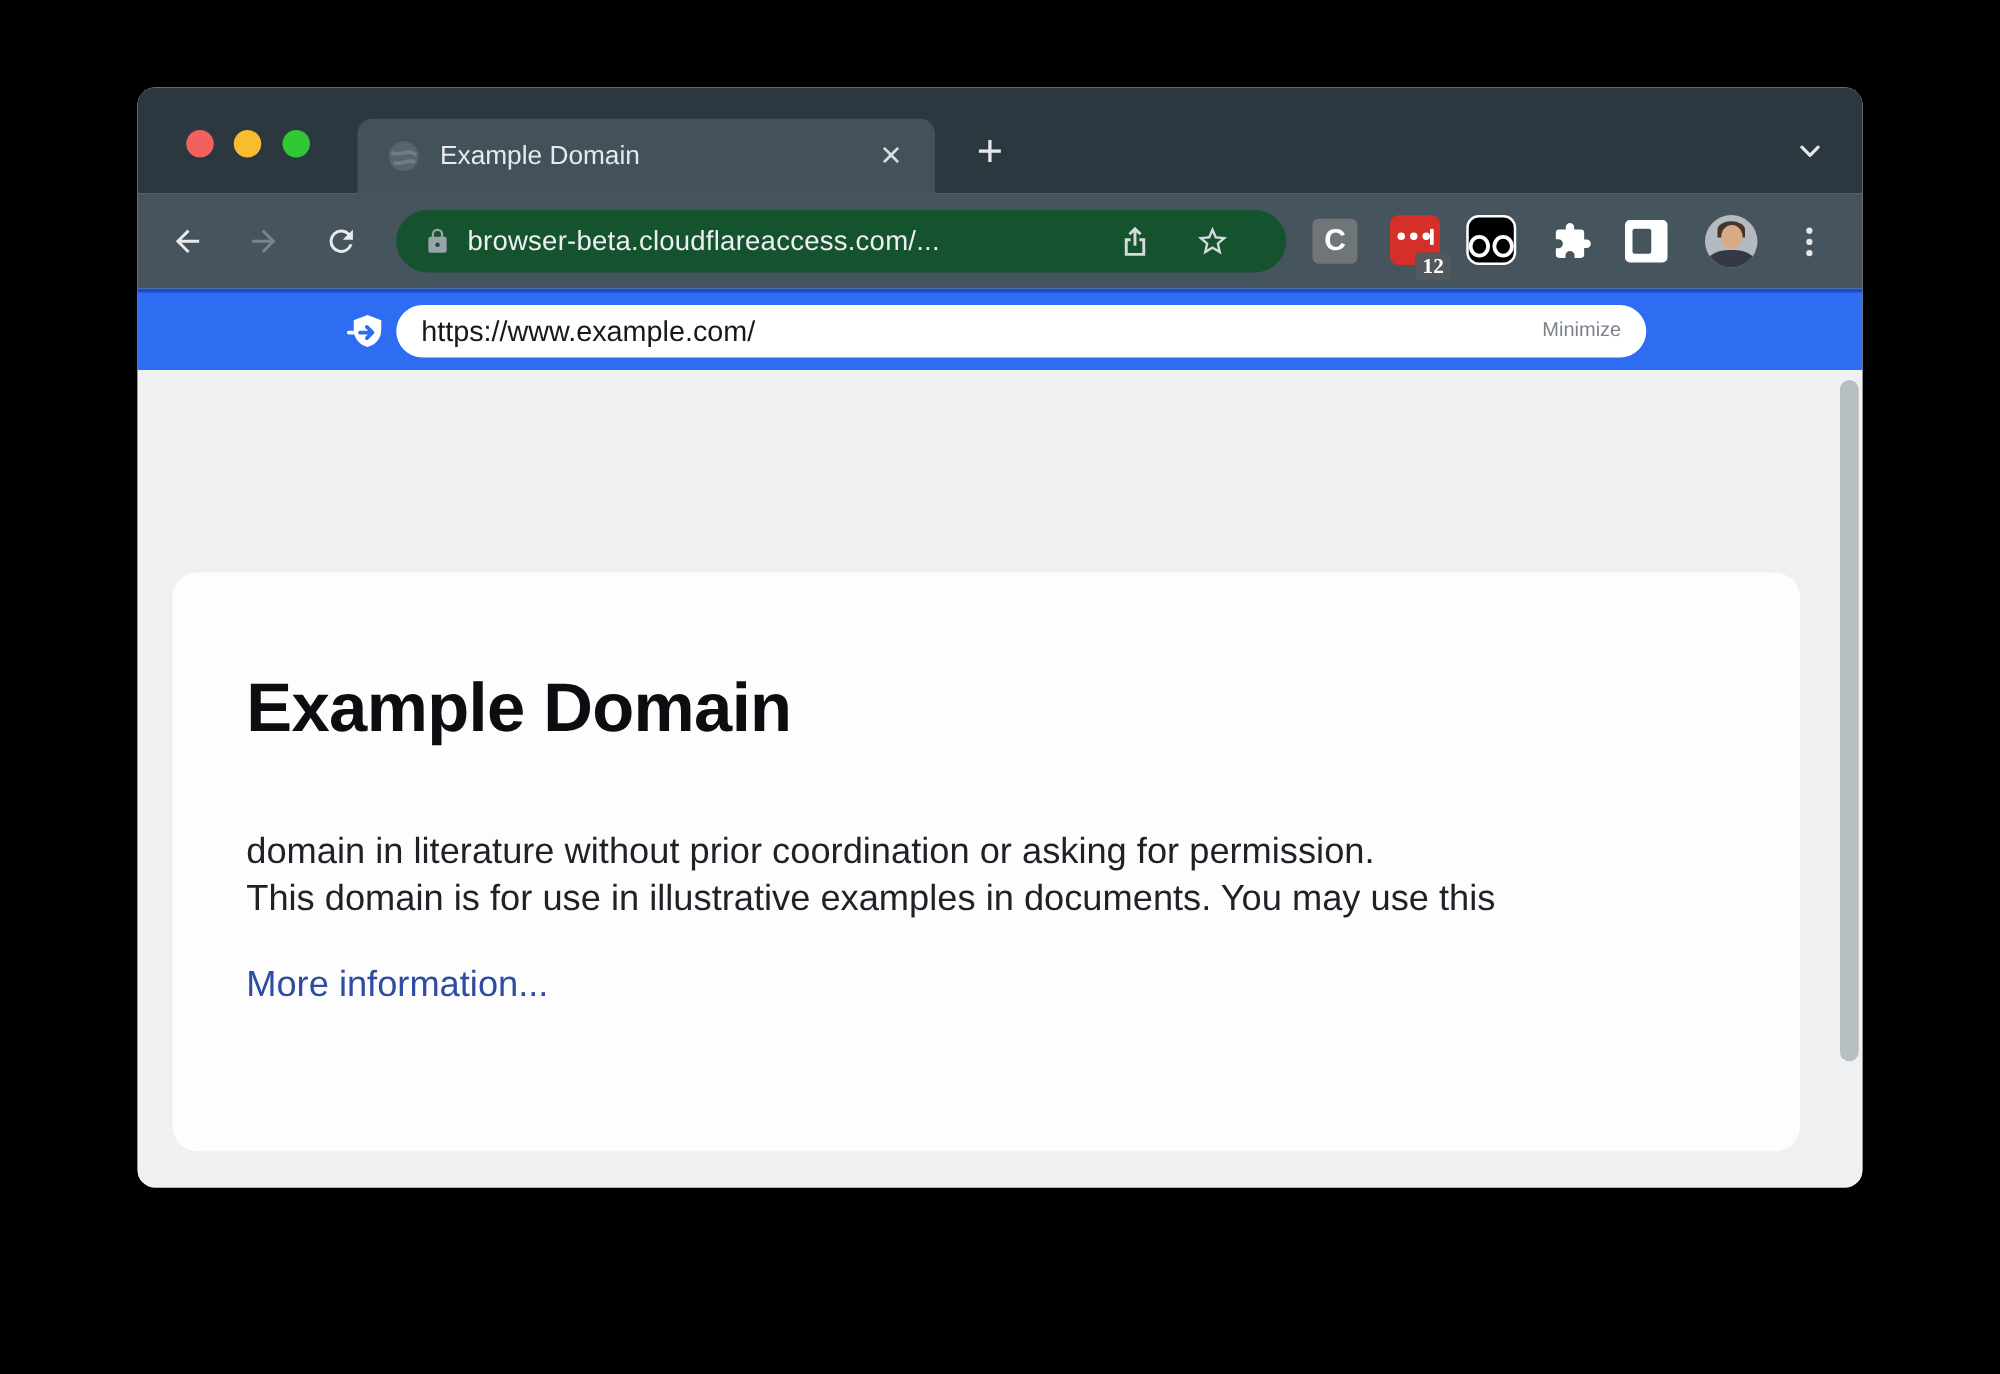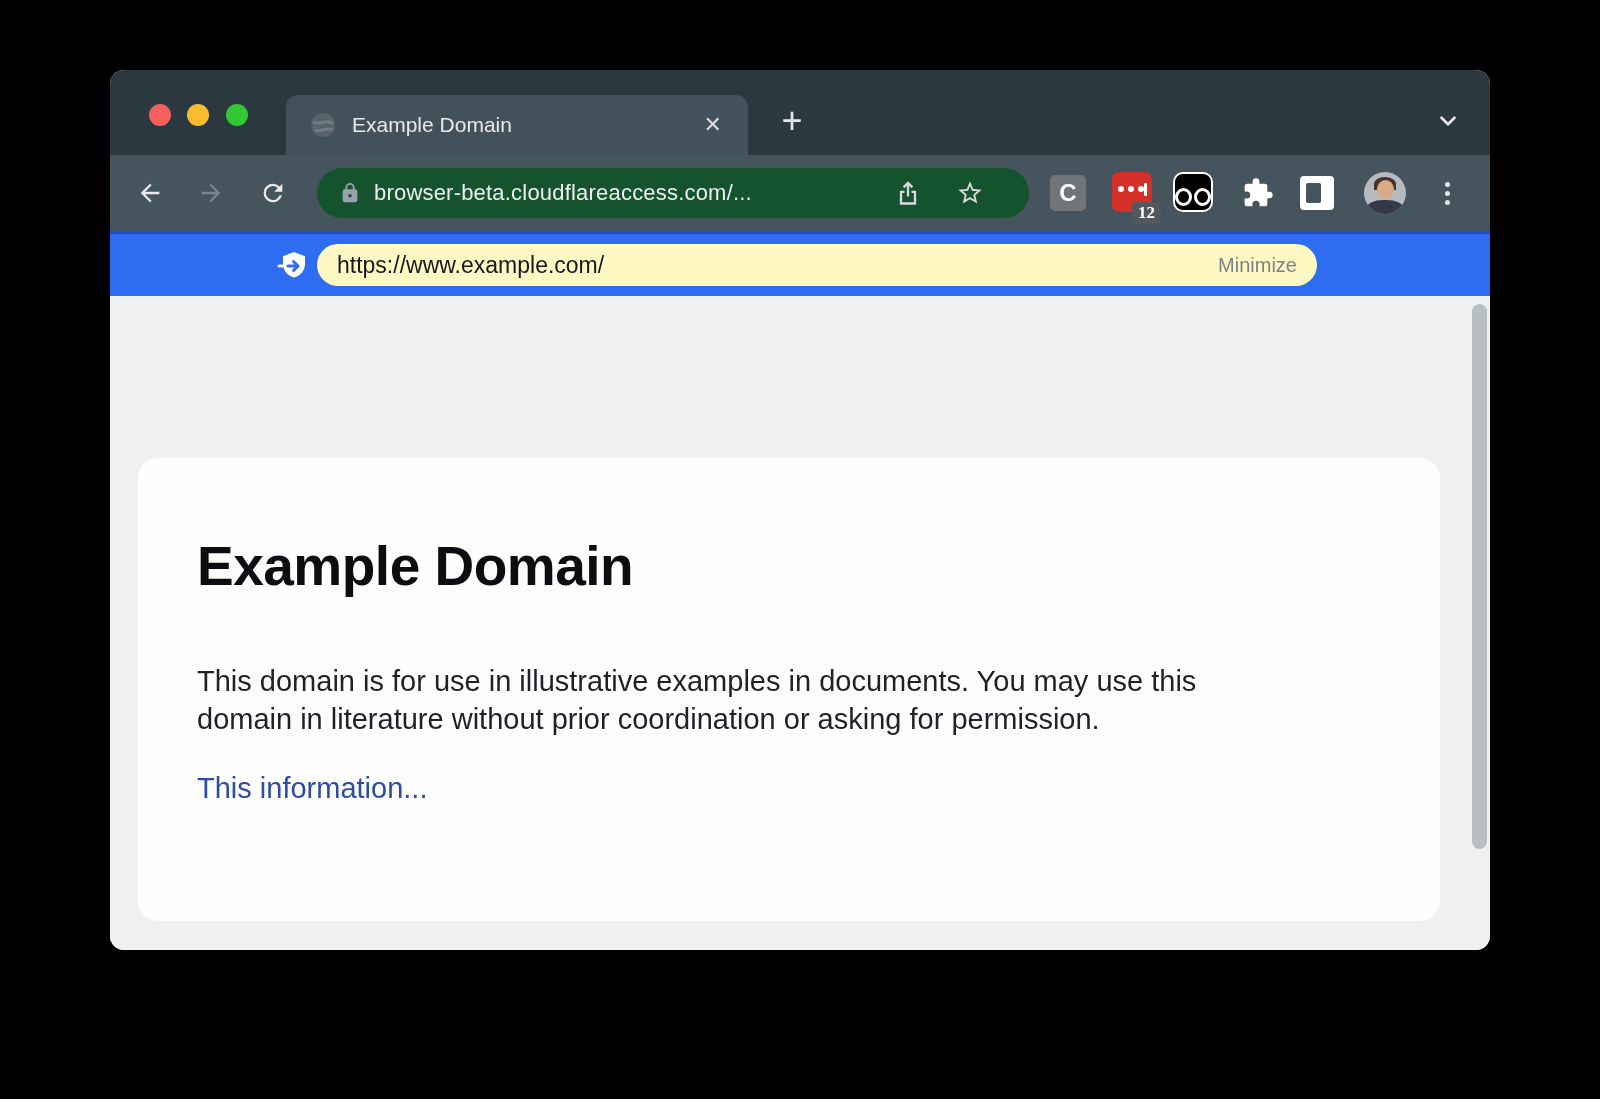--- a/index.html
+++ b/index.html
@@ -64,7 +64,7 @@
   
   .bluebar{position:relative;height:65px;background:#2e6cf2;border-top:3px solid #1c4dc4;box-sizing:border-box;}
   .shield{position:absolute;left:167px;top:15px;}
-  .iso-input{position:absolute;left:207px;top:10px;width:1000px;height:42px;background:#fef9c3;border-radius:21px;
+  .iso-input{position:absolute;left:207px;top:10px;width:1000px;height:42px;background:#ffffff;border-radius:21px;
              display:flex;align-items:center;padding:0 20px;box-sizing:border-box;cursor:text;}
   .iso-url{flex:1;font-size:23px;color:#15181d;white-space:nowrap;}
   .iso-min{background:none;border:none;font-size:20px;color:#7b828b;padding:0;cursor:default;}

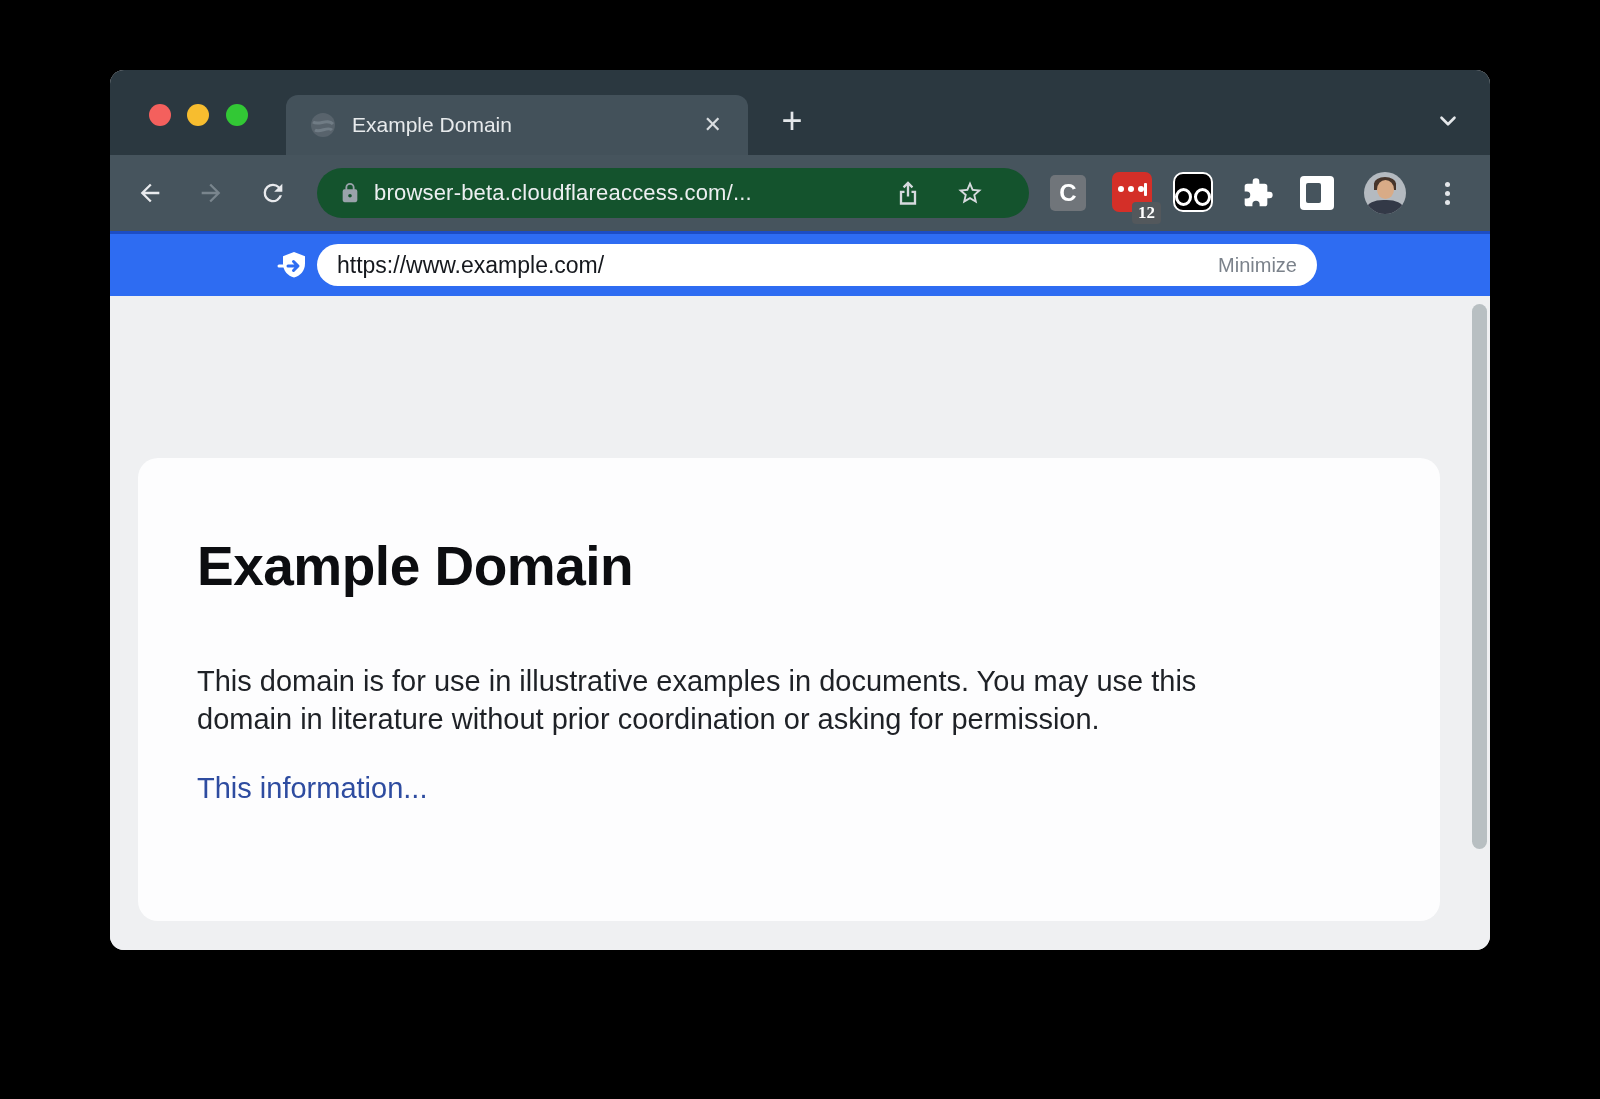--- a/index.html
+++ b/index.html
@@ -67,7 +67,7 @@
   .iso-input{position:absolute;left:207px;top:10px;width:1000px;height:42px;background:#ffffff;border-radius:21px;
              display:flex;align-items:center;padding:0 20px;box-sizing:border-box;cursor:text;}
   .iso-url{flex:1;font-size:23px;color:#15181d;white-space:nowrap;}
-  .iso-min{background:none;border:none;font-size:20px;color:#7b828b;padding:0;cursor:default;}
+  .iso-min{background:none;border:none;font-size:16px;color:#7b828b;padding:0;cursor:default;}
 
   
   .content{position:relative;height:656px;background:#eff0f2;}

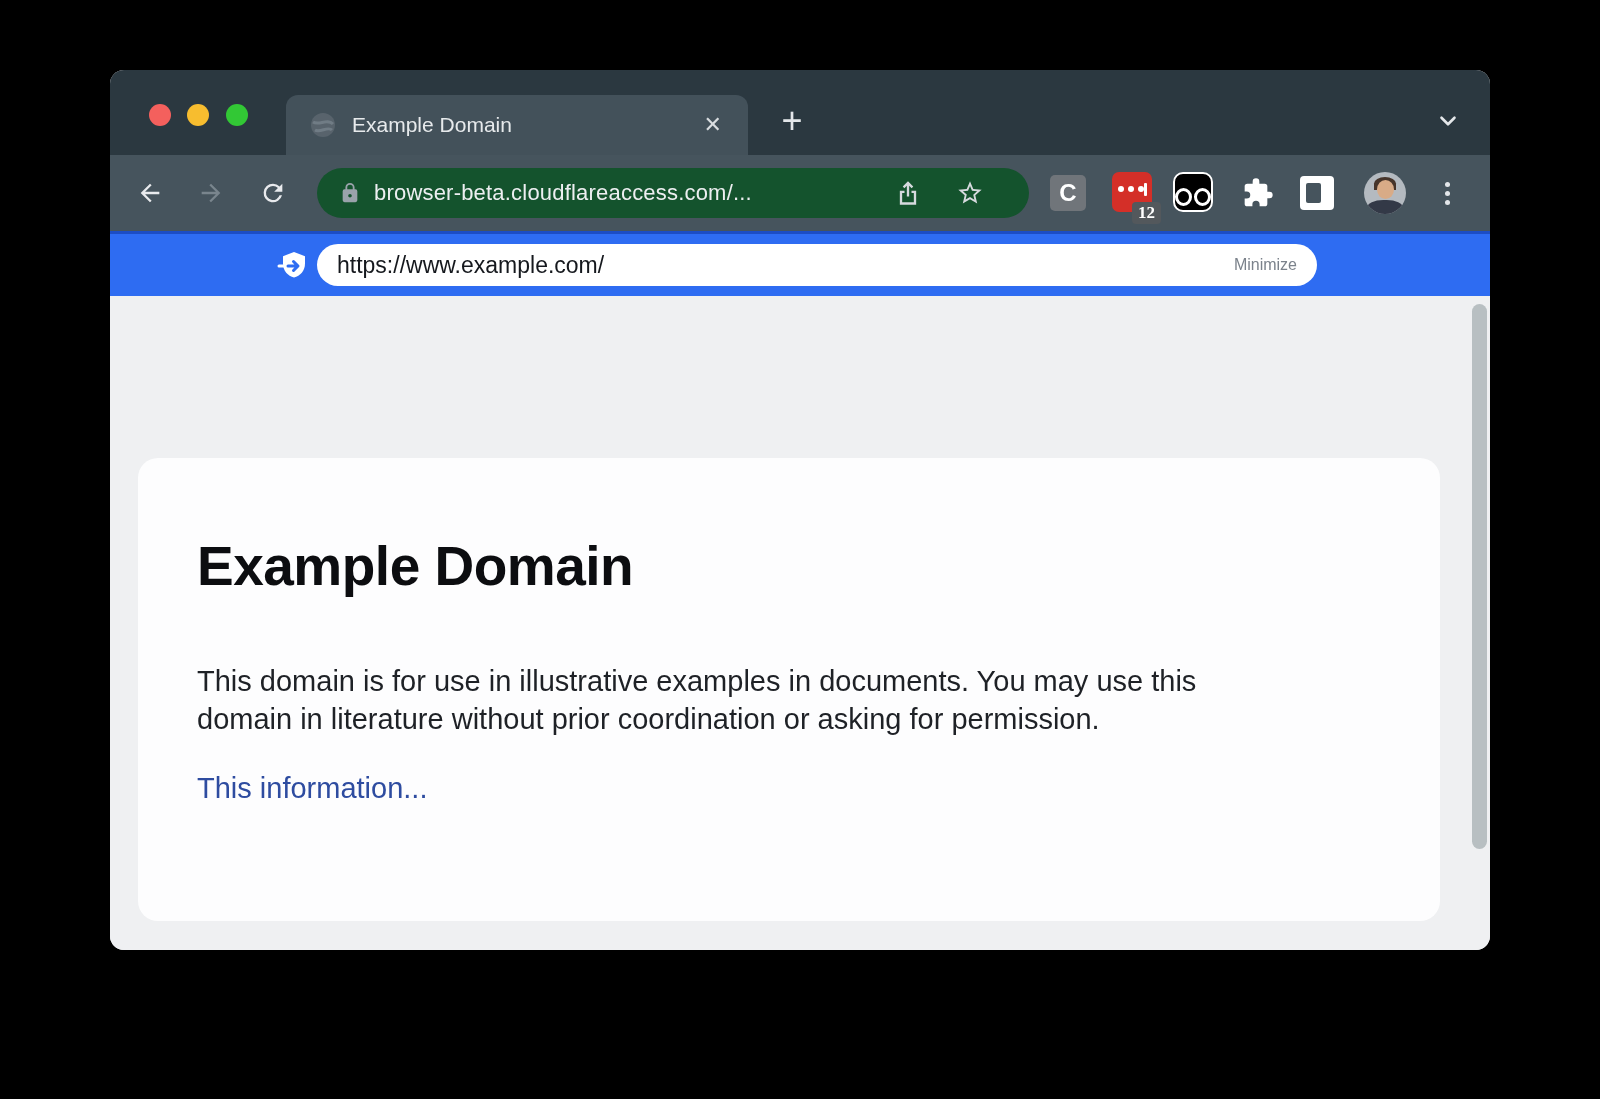--- a/index.html
+++ b/index.html
@@ -199,8 +199,8 @@
       <div class="card">
         <div class="page-h1">Example Domain</div>
         <div class="page-p">
+          <div>domain in literature without prior coordination or asking for permission.</div>
           <div>This domain is for use in illustrative examples in documents. You may use this</div>
-          <div>domain in literature without prior coordination or asking for permission.</div>
         </div>
         <a class="page-link">This information...</a>
       </div>

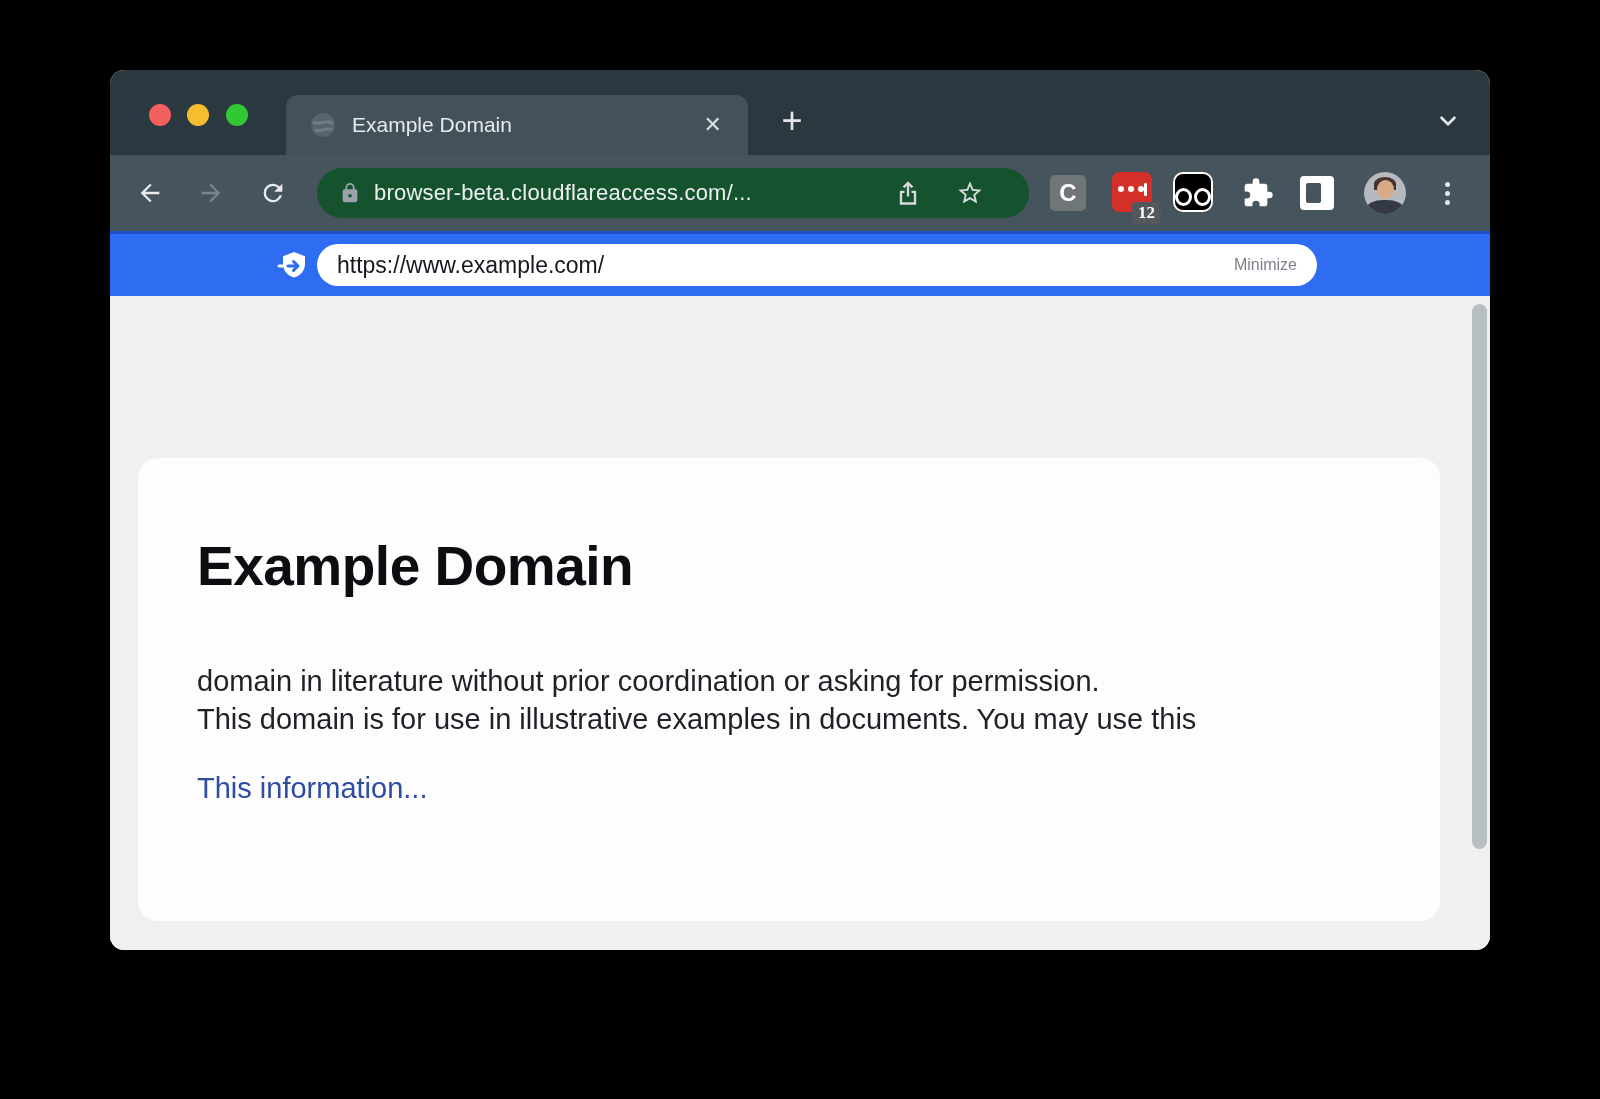--- a/index.html
+++ b/index.html
@@ -202,7 +202,7 @@
           <div>domain in literature without prior coordination or asking for permission.</div>
           <div>This domain is for use in illustrative examples in documents. You may use this</div>
         </div>
-        <a class="page-link">This information...</a>
+        <a class="page-link">More information...</a>
       </div>
       <div class="scroll-thumb"></div>
     </div>

